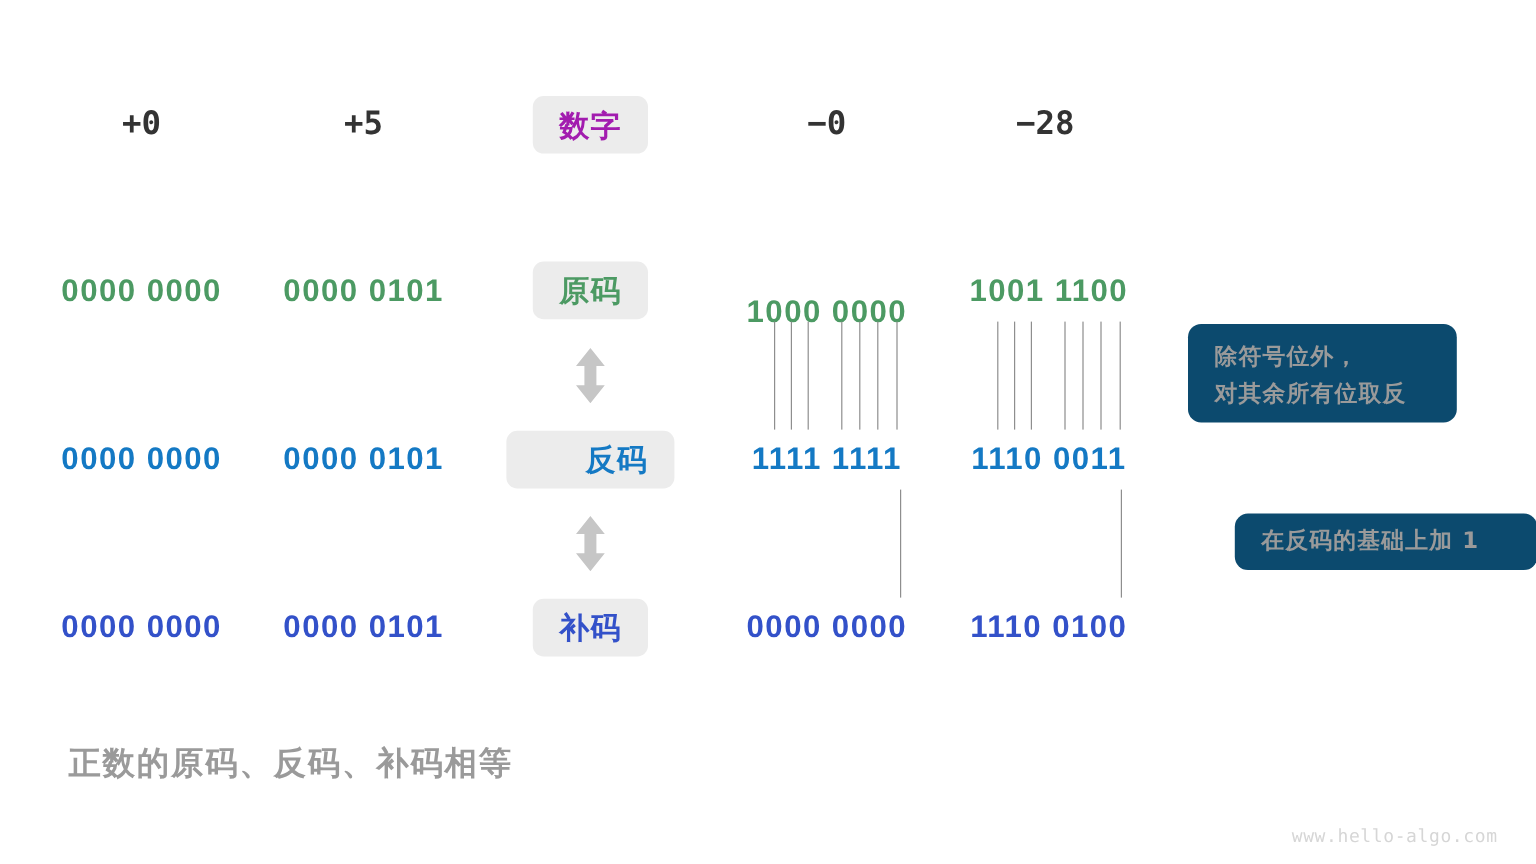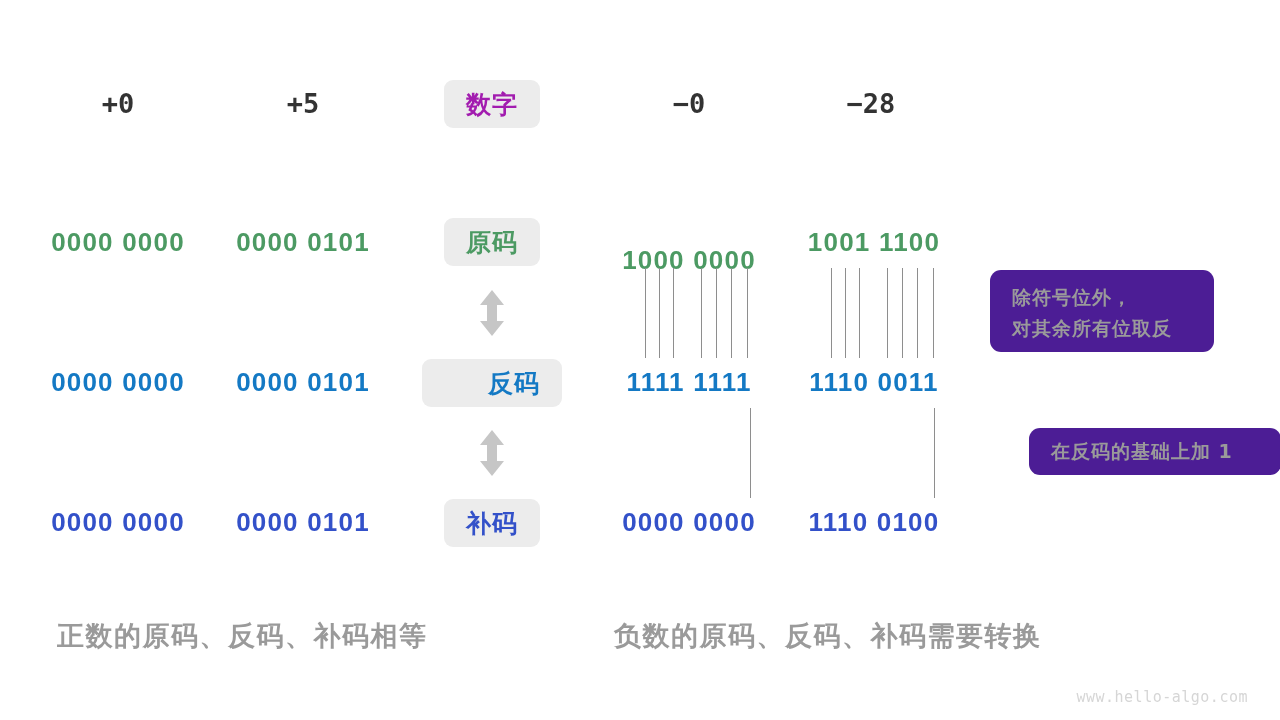--- a/index.html
+++ b/index.html
@@ -73,7 +73,7 @@
   
   .callout {
     position: absolute;
-    background: #4c1d95;
+    background: #0c4a6e;
     border-radius: 11px;
     color: #9a9a9a;
     font-size: 19px;

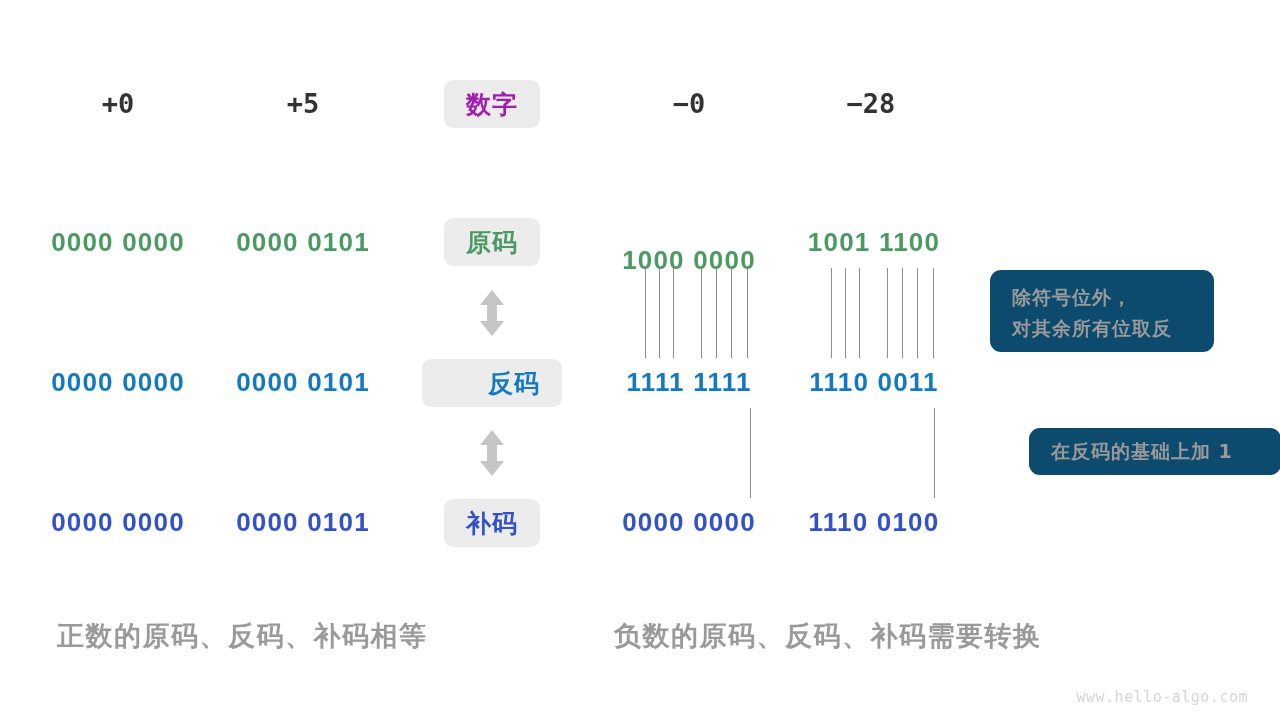--- a/index.html
+++ b/index.html
@@ -191,7 +191,6 @@
   <div class="callout" style="left:1029px; top:428px; width:252px; height:47px; line-height:23px;">在反码的基础上加  1</div>
 
   <div class="caption" style="left:57px; top:618px;">正数的原码、反码、补码相等</div>
-  <div class="caption" style="left:614px; top:618px;">负数的原码、反码、补码需要转换</div>
 
   <div class="watermark">www.hello-algo.com</div>
 

